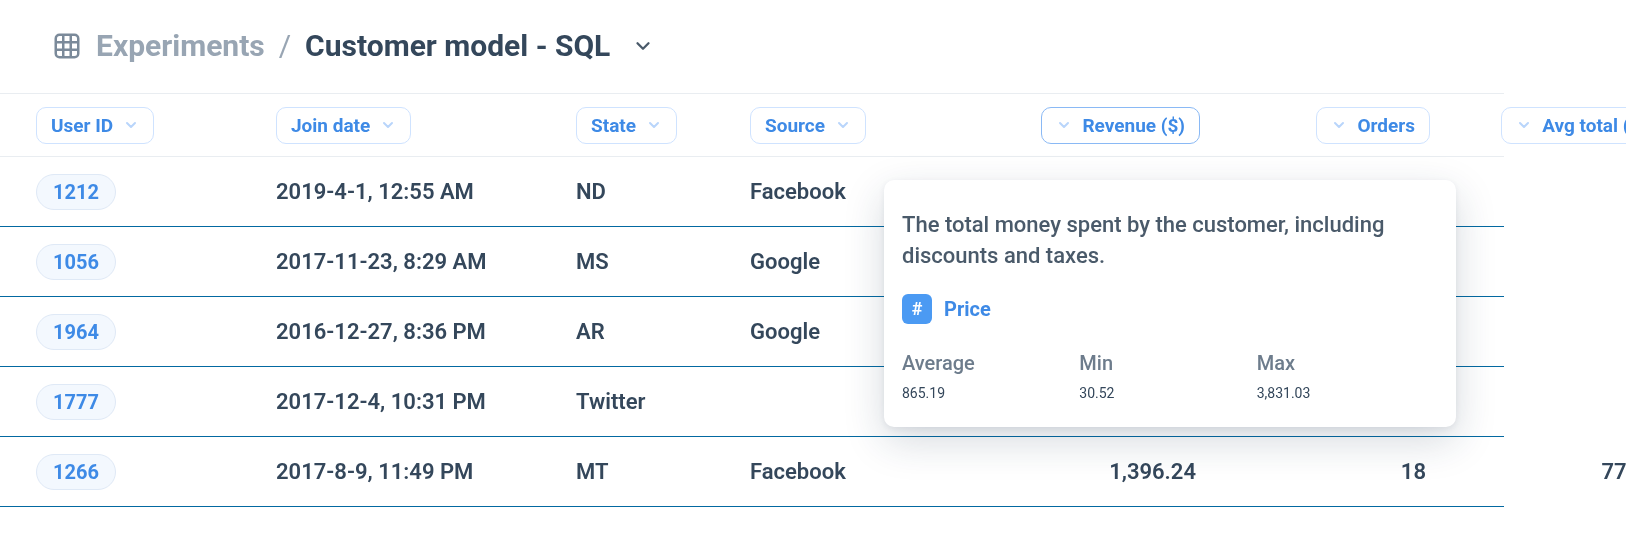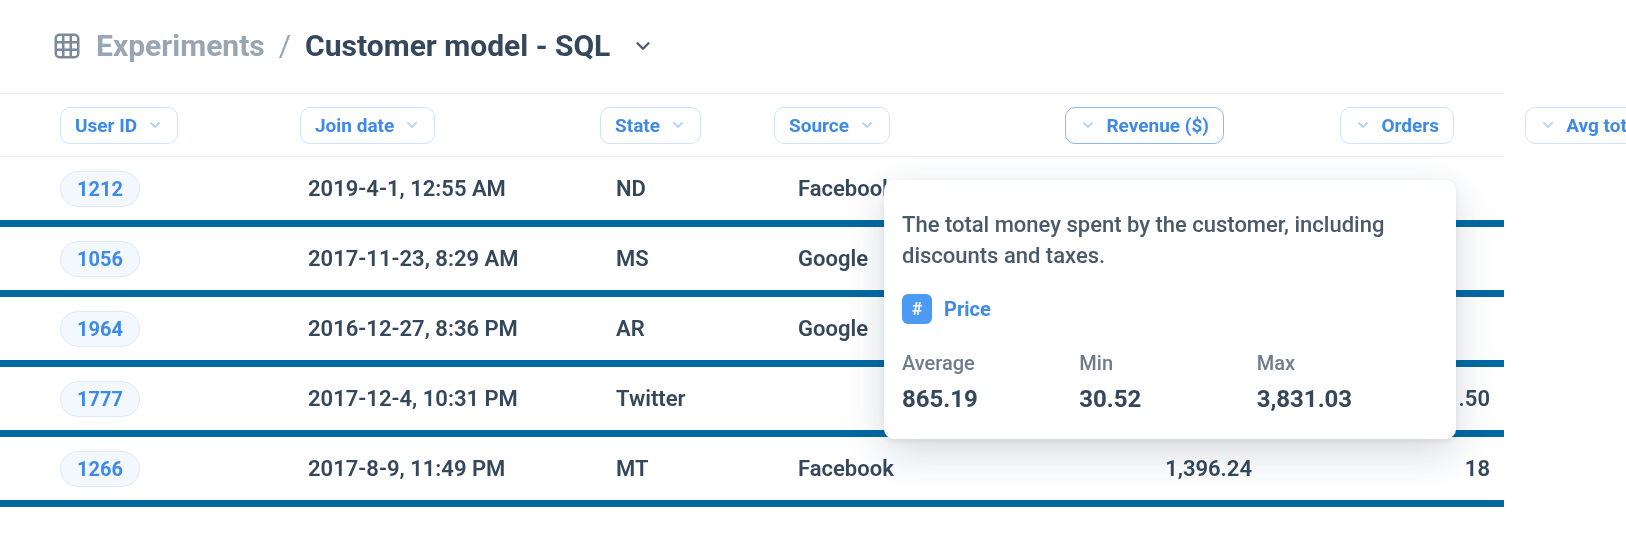--- a/index.html
+++ b/index.html
@@ -47,7 +47,7 @@
     display: grid;
     grid-template-columns: 240px 300px 174px 220px 230px 230px 232px;
     align-items: center;
-    padding: 0 60px;
+    padding: 0 36px;
   }
   .hdr-row {
     border-top: 1px solid #e9edf1;

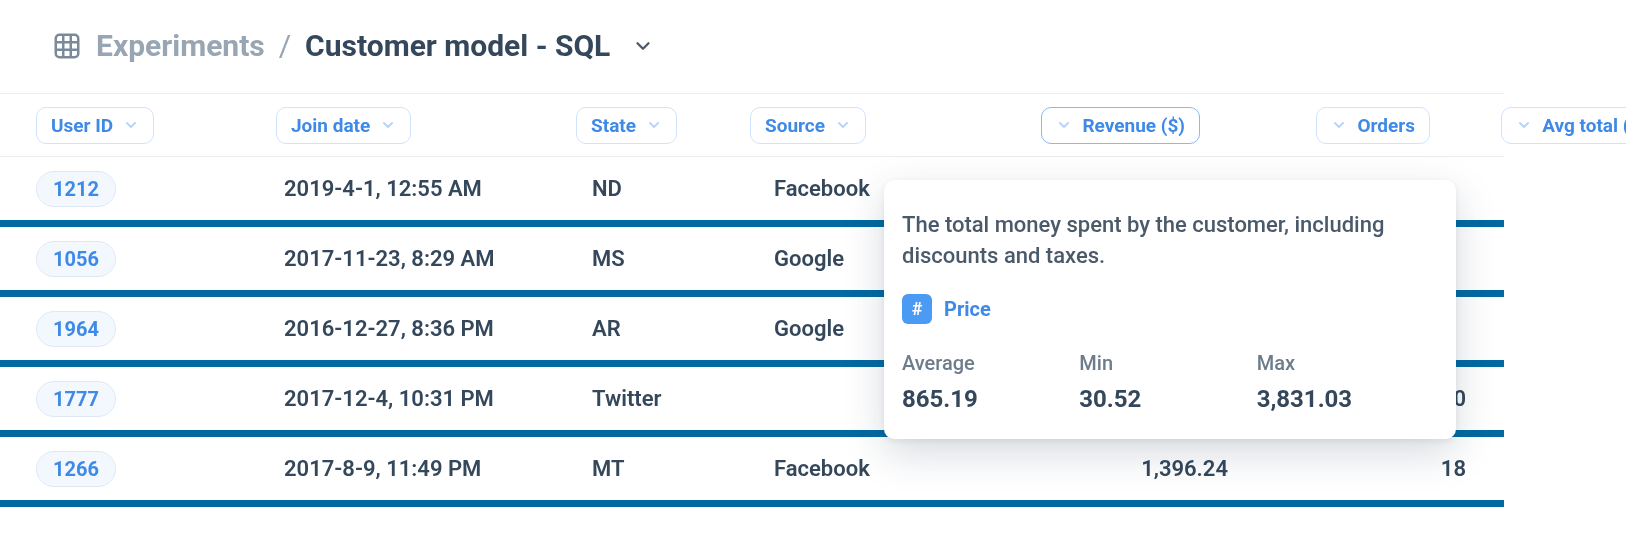--- a/index.html
+++ b/index.html
@@ -56,11 +56,10 @@
   }
   .data-row {
     height: 70px;
-    border-bottom: 7px solid #0369a1;
+    border-bottom: 1px solid #0369a1;
     font-size: 22px;
     font-weight: 600;
     color: #34475b;
-    gap: 8px;
   }
 
   .hdr-cell { display: flex; }

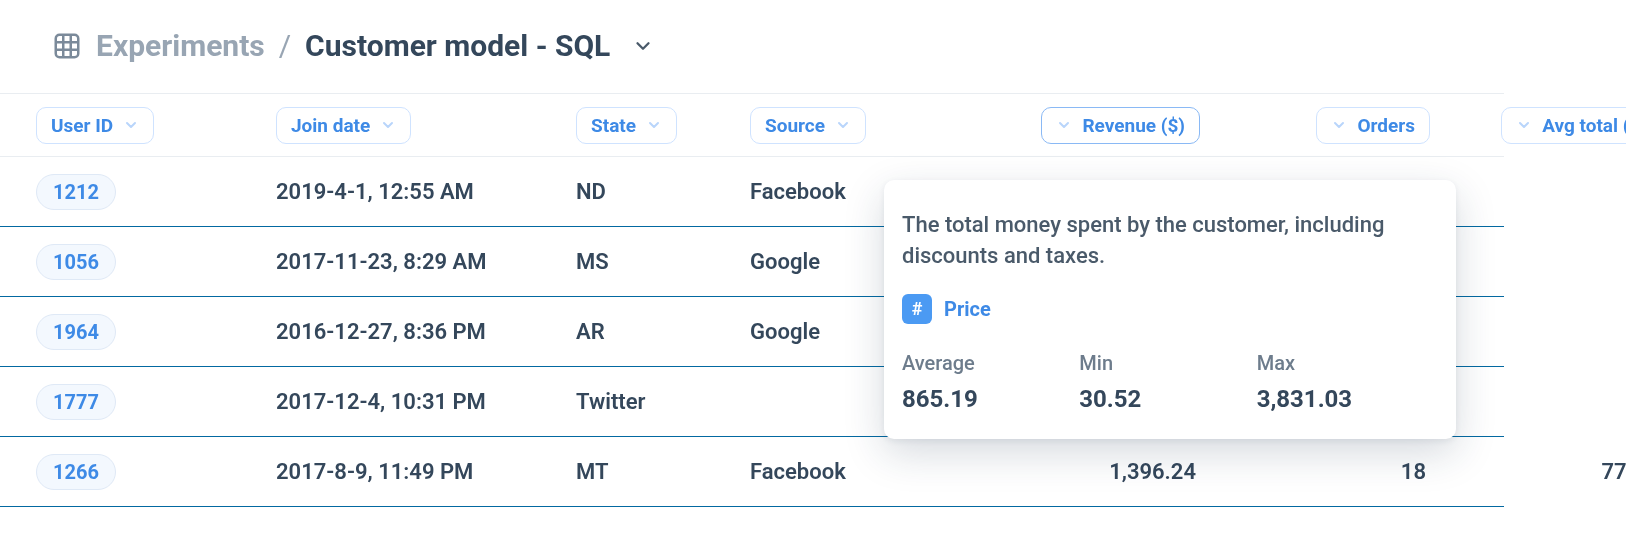--- a/index.html
+++ b/index.html
@@ -154,8 +154,8 @@
   }
   .stat .val {
     color: #34475b;
-    font-size: 24px;
-    font-weight: 700;
+    font-size: 14px;
+    font-weight: 400;
   }
 
   svg { display: block; }

